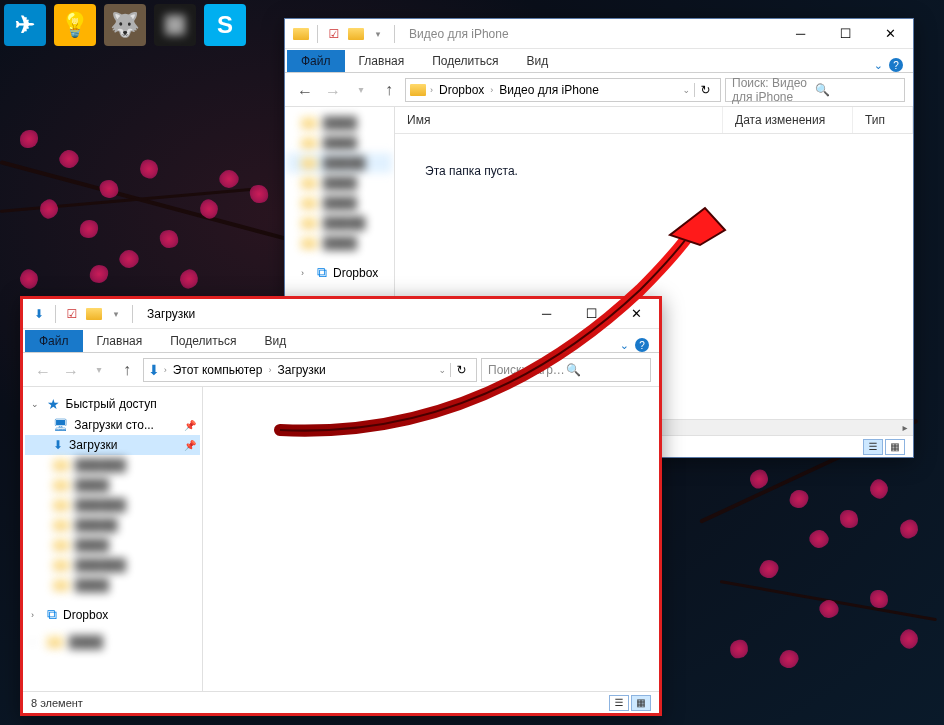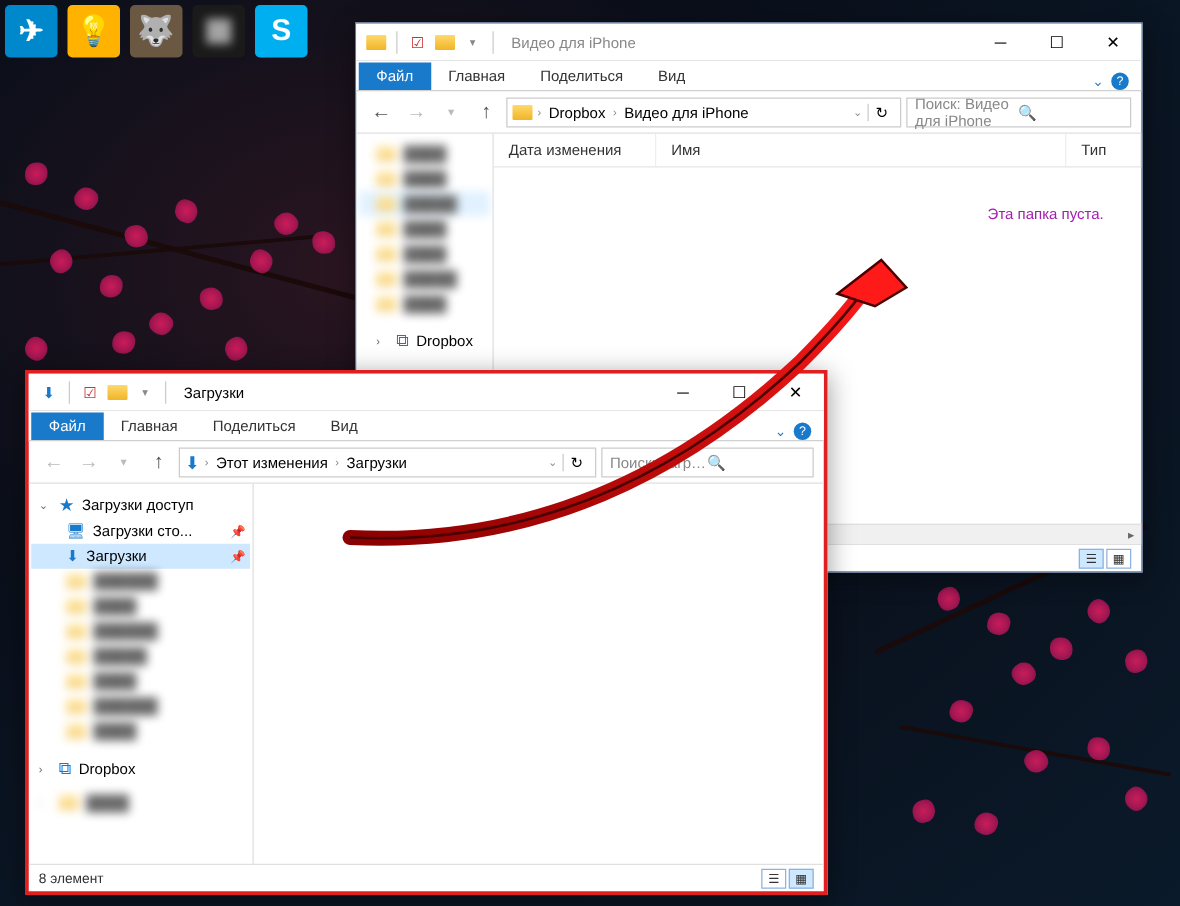--- a/index.html
+++ b/index.html
@@ -24,7 +24,7 @@
 
 .ribbon-tabs { height: 24px; display: flex; align-items: end; background: #fff; border-bottom: 1px solid #d0d0d0; padding-left: 2px; }
 .ribbon-tab { padding: 4px 14px; font-size: 12px; color: #333; }
-.ribbon-tab.file { background: #1979ca; color: #ffffff; }
+.ribbon-tab.file { background: #1979ca; color: #0f172a; }
 .help-ico { margin-left: auto; padding: 0 10px; color: #1979ca; display: flex; gap: 6px; align-items: center; }
 
 .addr-bar { height: 34px; display: flex; align-items: center; gap: 4px; padding: 4px 8px; border-bottom: 1px solid #e0e0e0; }

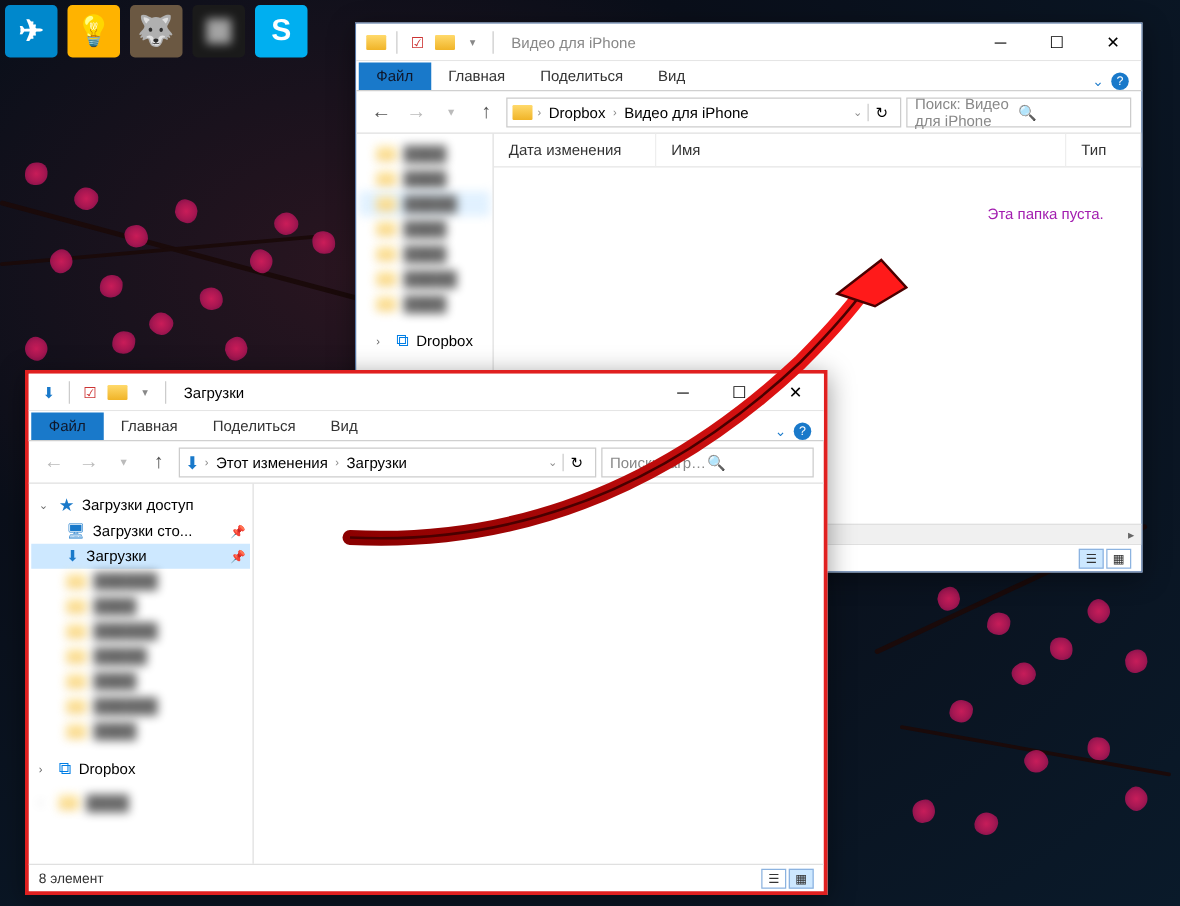--- a/index.html
+++ b/index.html
@@ -210,8 +210,8 @@
     </div>
     <div class="content">
       <div class="col-headers">
+        <div class="col-h" style="flex:1">Имя</div>
         <div class="col-h" style="width:130px">Дата изменения</div>
-        <div class="col-h" style="flex:1">Имя</div>
         <div class="col-h" style="width:60px">Тип</div>
       </div>
       <div class="empty-msg">Эта папка пуста.</div>

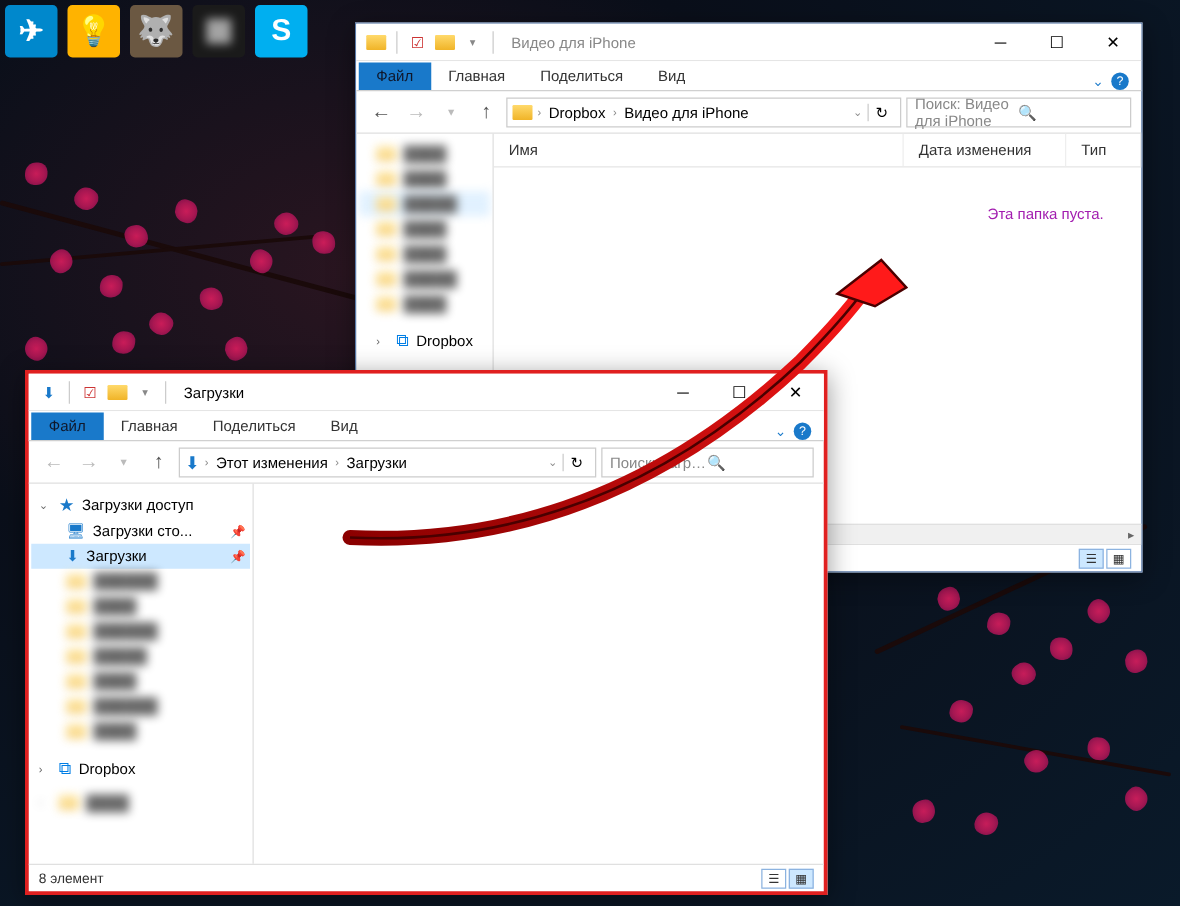--- a/index.html
+++ b/index.html
@@ -51,7 +51,7 @@
 .content { flex: 1; display: flex; flex-direction: column; }
 .col-headers { display: flex; border-bottom: 1px solid #e5e5e5; font-size: 12px; color: #333; }
 .col-h { padding: 6px 12px; border-right: 1px solid #eee; }
-.empty-msg { text-align: right; padding: 30px; color: #a21caf; font-size: 12px; }
+.empty-msg { text-align: left; padding: 30px; color: #0f172a; font-size: 12px; }
 .file-area { flex: 1; padding: 12px; position: relative; }
 .file-icon { display: inline-flex; flex-direction: column; align-items: center; width: 90px; text-align: center; gap: 4px; }
 .video-thumb { width: 70px; height: 60px; border: 6px solid #333; border-left: 12px solid #333; border-right: 12px solid #333; background: linear-gradient(135deg,#d4a878 0%,#8b5a3a 50%, #fff 60%); position: relative; }

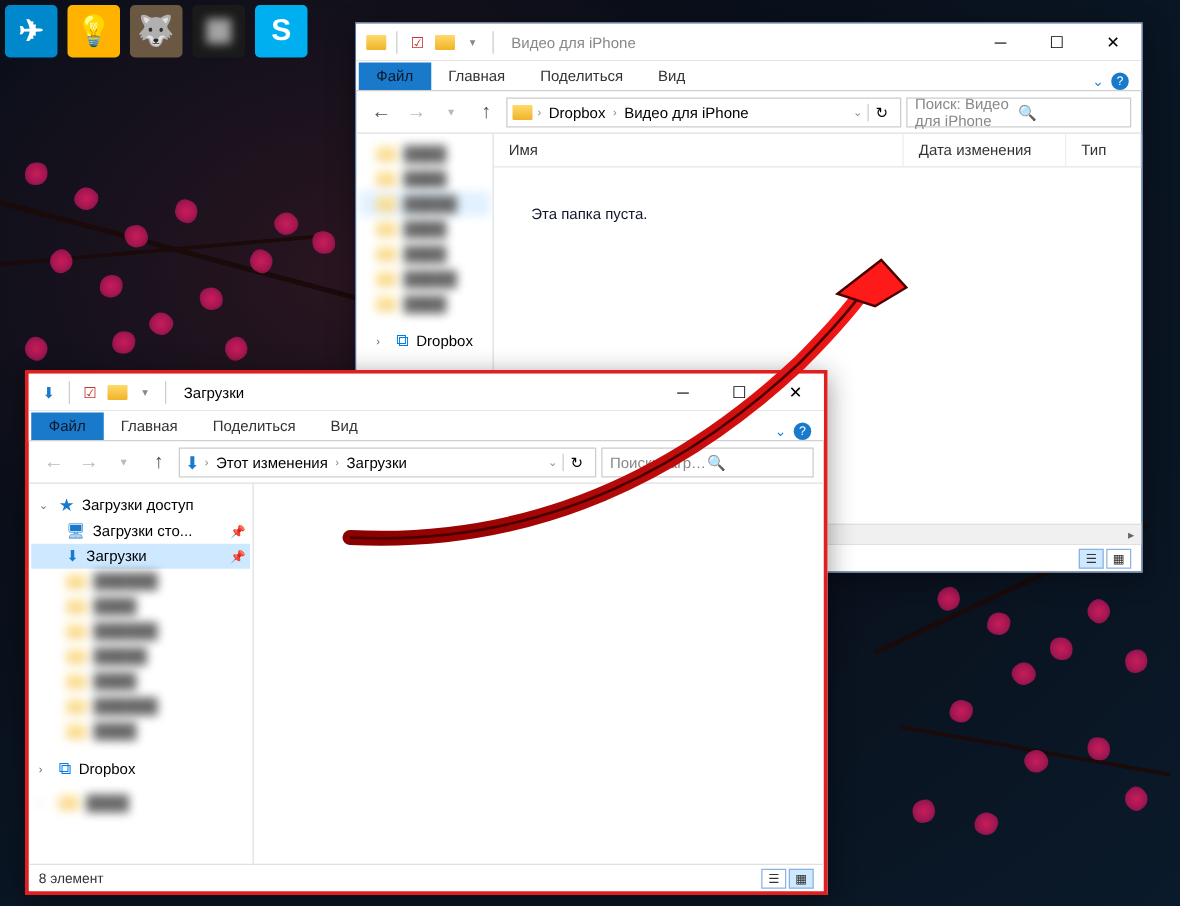--- a/index.html
+++ b/index.html
@@ -268,7 +268,7 @@
     <div class="addr-field">
       <span style="color:#1979ca;font-size:14px">⬇</span>
       <span class="crumb-sep">›</span>
-      <span class="crumb">Этот изменения</span>
+      <span class="crumb">Этот компьютер</span>
       <span class="crumb-sep">›</span>
       <span class="crumb">Загрузки</span>
       <span style="flex:1"></span>

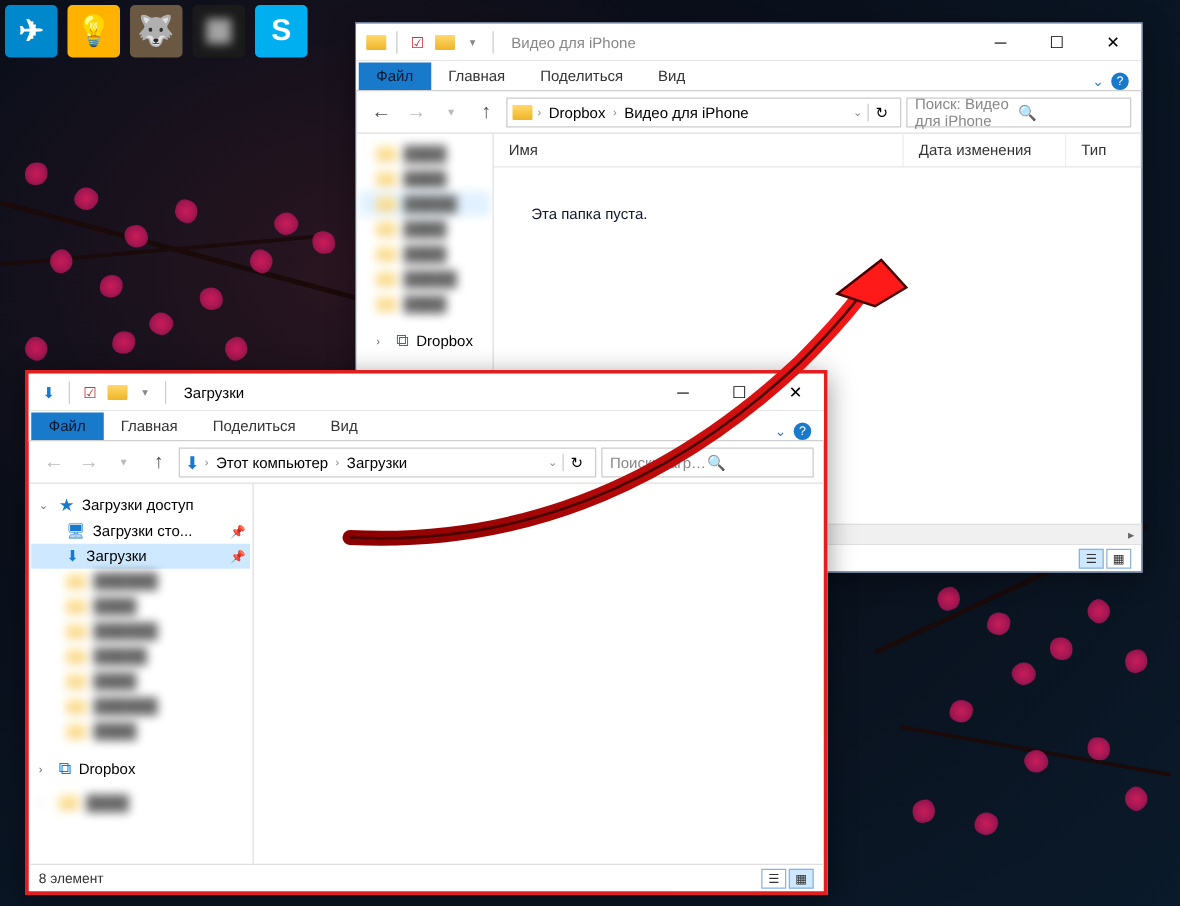--- a/index.html
+++ b/index.html
@@ -285,7 +285,7 @@
       <div class="nav-item" style="padding-left:6px">
           <span class="twisty">⌄</span>
           <span style="color:#1979ca;font-size:14px">★</span>
-          <span>Загрузки доступ</span>
+          <span>Быстрый доступ</span>
         </div>
       <div class="nav-item sub">
           <span style="color:#1979ca">🖥</span>

